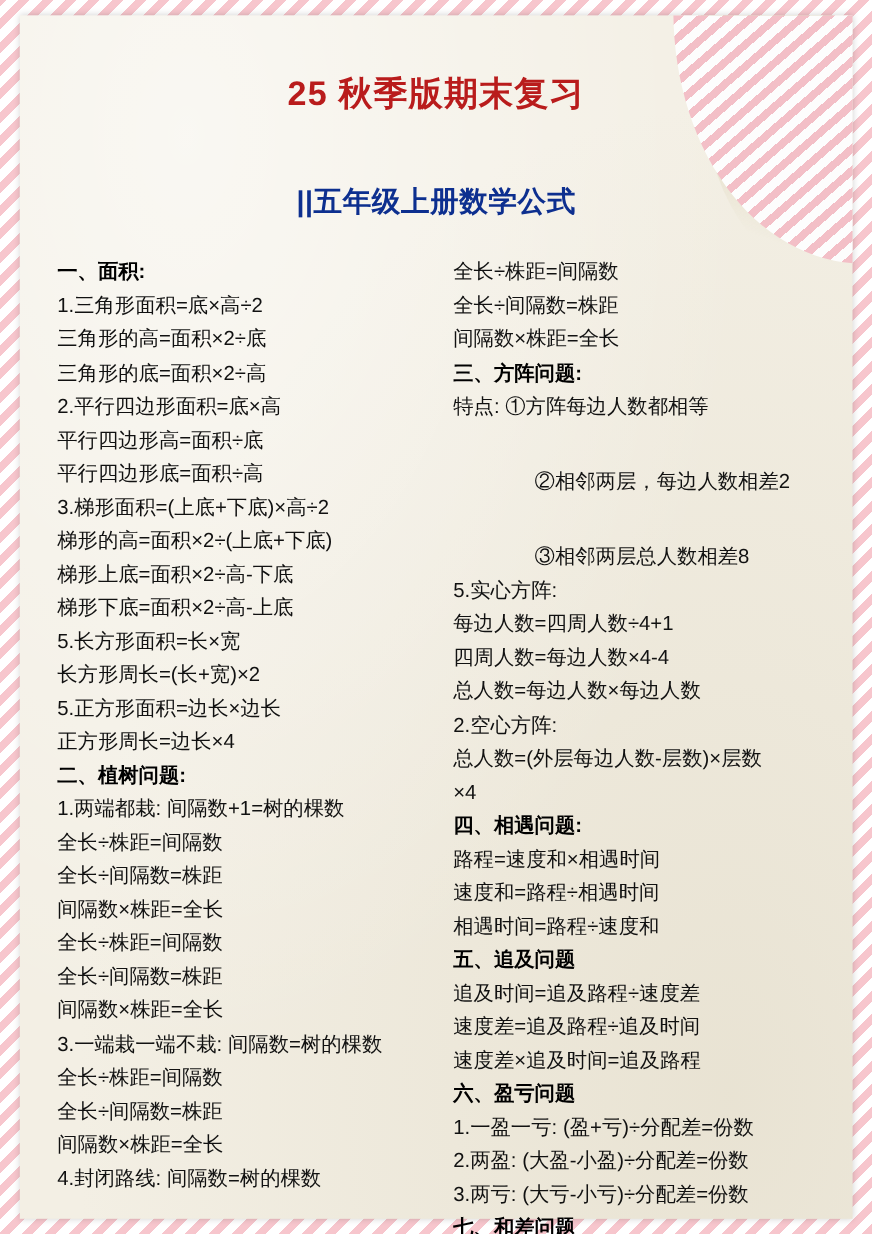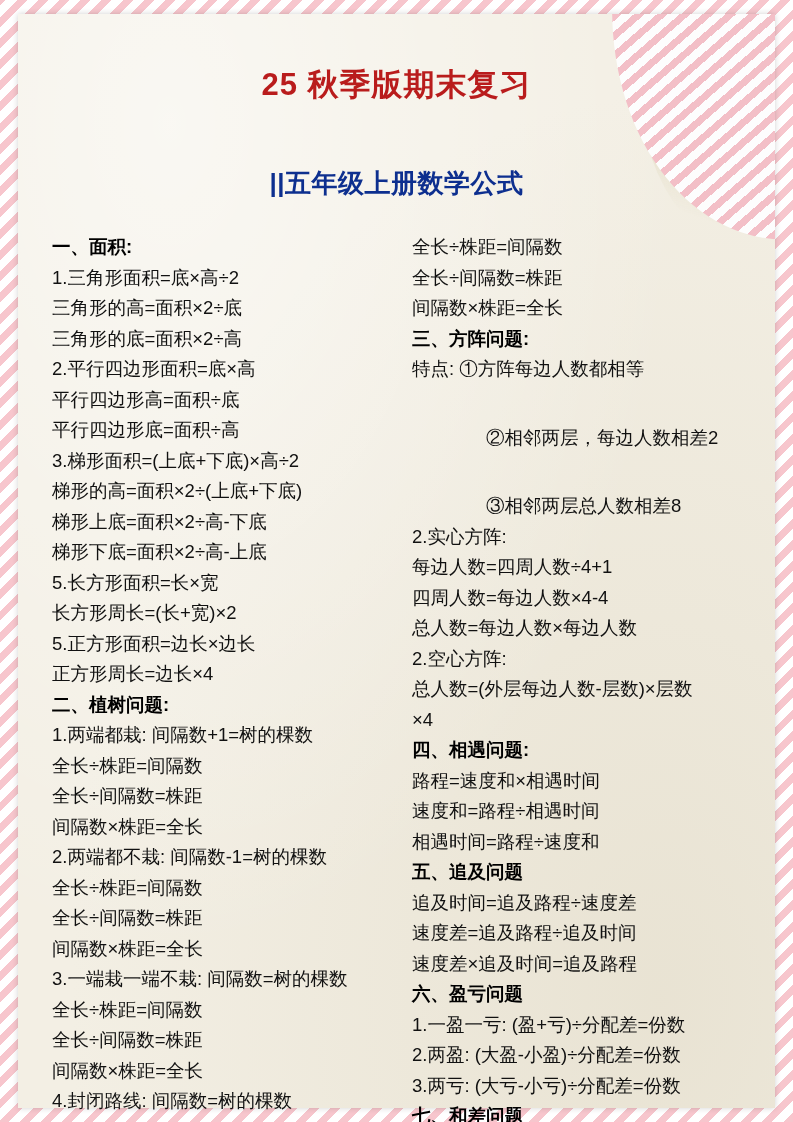--- a/index.html
+++ b/index.html
@@ -185,7 +185,7 @@
           <div class="line">特点: ①方阵每边人数都相等</div>
           <div class="line indent">②相邻两层，每边人数相差2</div>
           <div class="line indent">③相邻两层总人数相差8</div>
-          <div class="line">2.实心方阵:</div>
+          <div class="line">5.实心方阵:</div>
           <div class="line">每边人数=四周人数÷4+1</div>
           <div class="line">四周人数=每边人数×4-4</div>
           <div class="line">总人数=每边人数×每边人数</div>

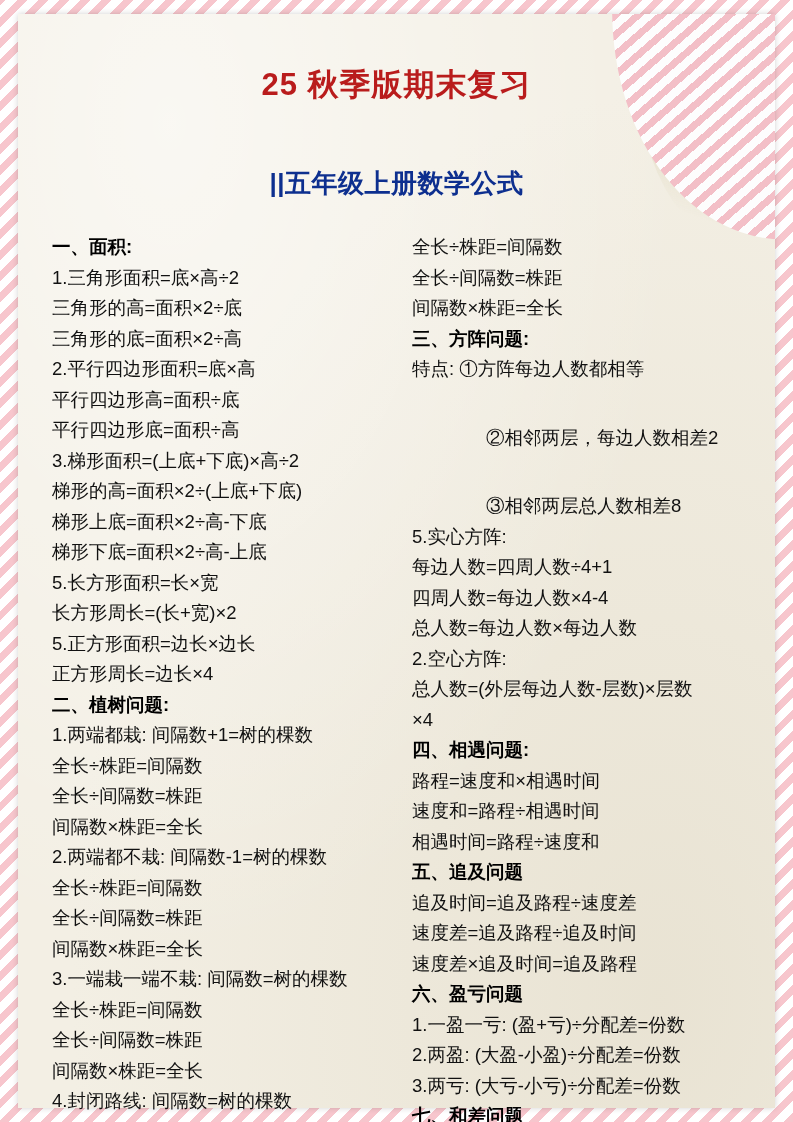--- a/index.html
+++ b/index.html
@@ -167,7 +167,6 @@
           <div class="line">全长÷株距=间隔数</div>
           <div class="line">全长÷间隔数=株距</div>
           <div class="line">间隔数×株距=全长</div>
-          <div class="line">2.两端都不栽: 间隔数-1=树的棵数</div>
           <div class="line">全长÷株距=间隔数</div>
           <div class="line">全长÷间隔数=株距</div>
           <div class="line">间隔数×株距=全长</div>

